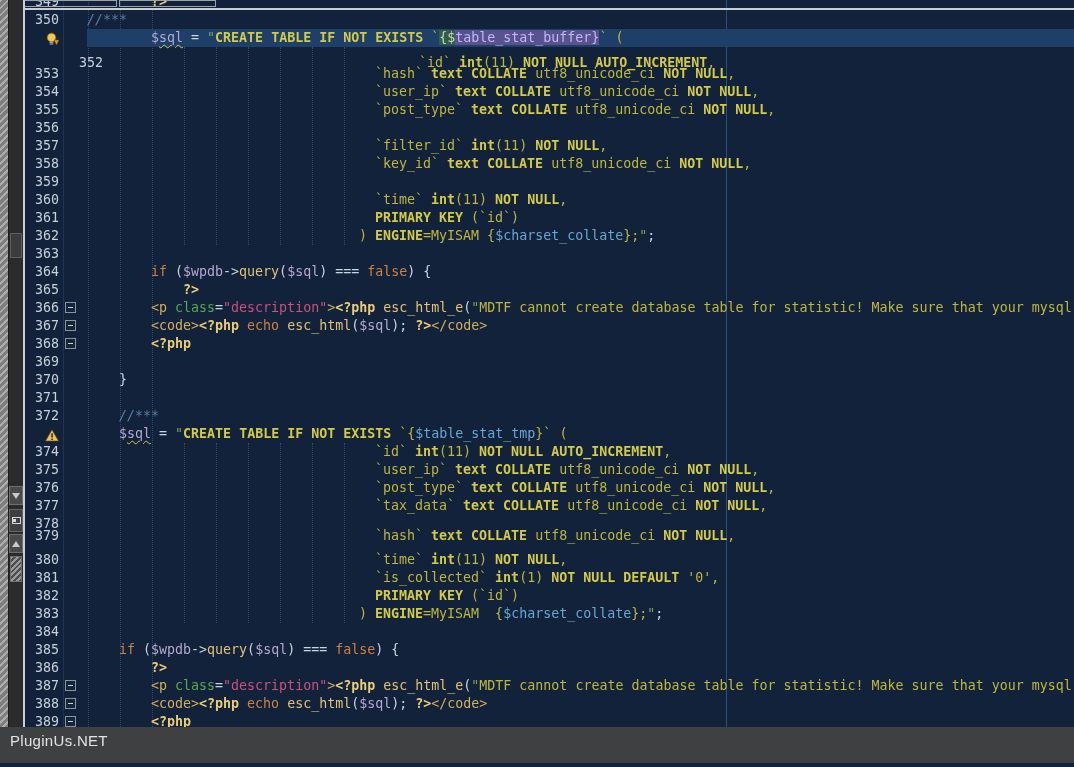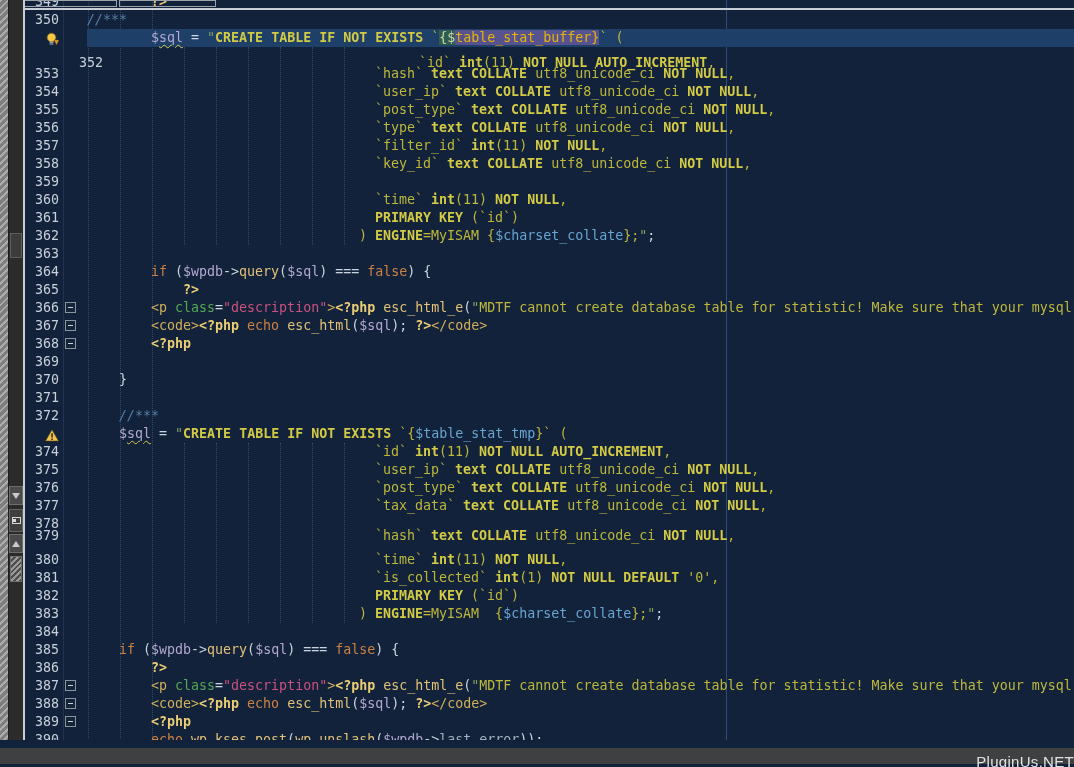--- a/index.html
+++ b/index.html
@@ -50,7 +50,7 @@
   .avl{color:#C9527E;}
   .php{color:#E9CC76;font-weight:bold;}
   .selg{background:#2F5D52;color:#CBD5A5;}
-  .selp{background:#56538E;color:#eab308;}
+  .selp{background:#56538E;color:#c4b5fd;}
   
   .hline{position:absolute;left:0;right:0;top:8px;height:2px;background:#C9CED4;z-index:5;}
   .tabfrag{position:absolute;top:0;height:7px;border:1px solid #9EA3A8;box-sizing:border-box;z-index:6;}

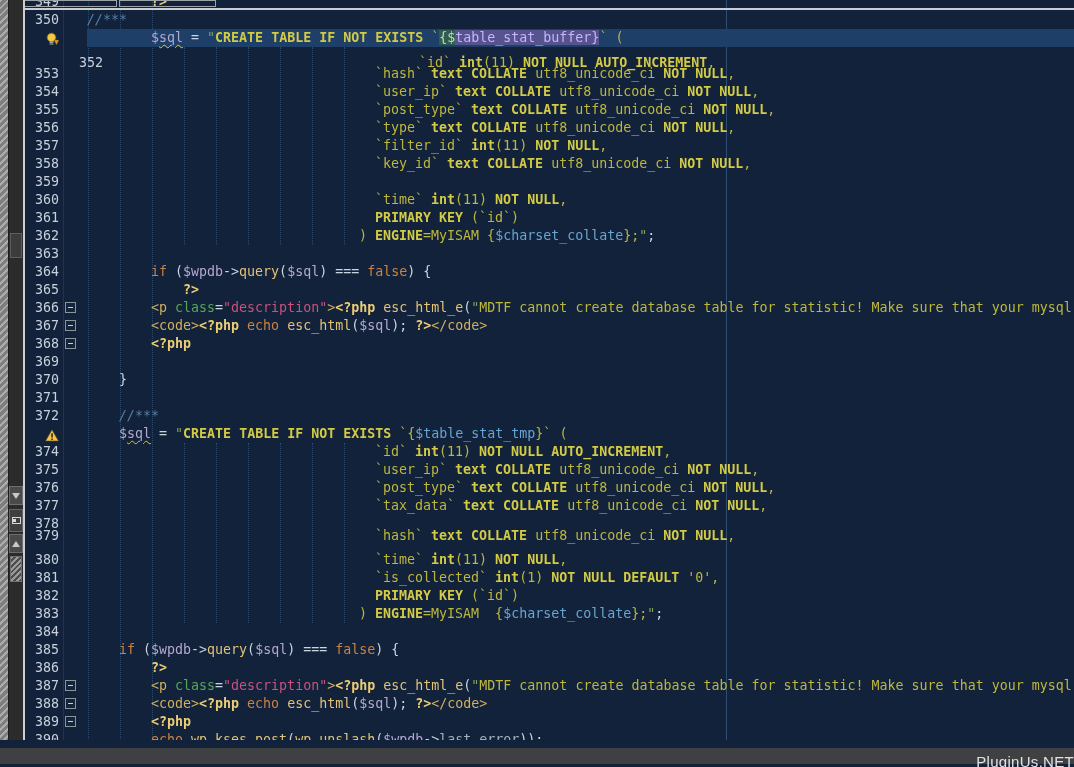--- a/index.html
+++ b/index.html
@@ -139,7 +139,6 @@
         </div>
         <div class="row" style="top: 119px;">
           <span class="lnum">356</span>
-          <span class="toks" style="left: 350px;"><span class="str">`type` </span><span class="sqk">text COLLATE</span><span class="str"> utf8_unicode_ci </span><span class="sqk">NOT NULL</span><span class="str">,</span></span>
         </div>
         <div class="row" style="top: 137px;">
           <span class="lnum">357</span>

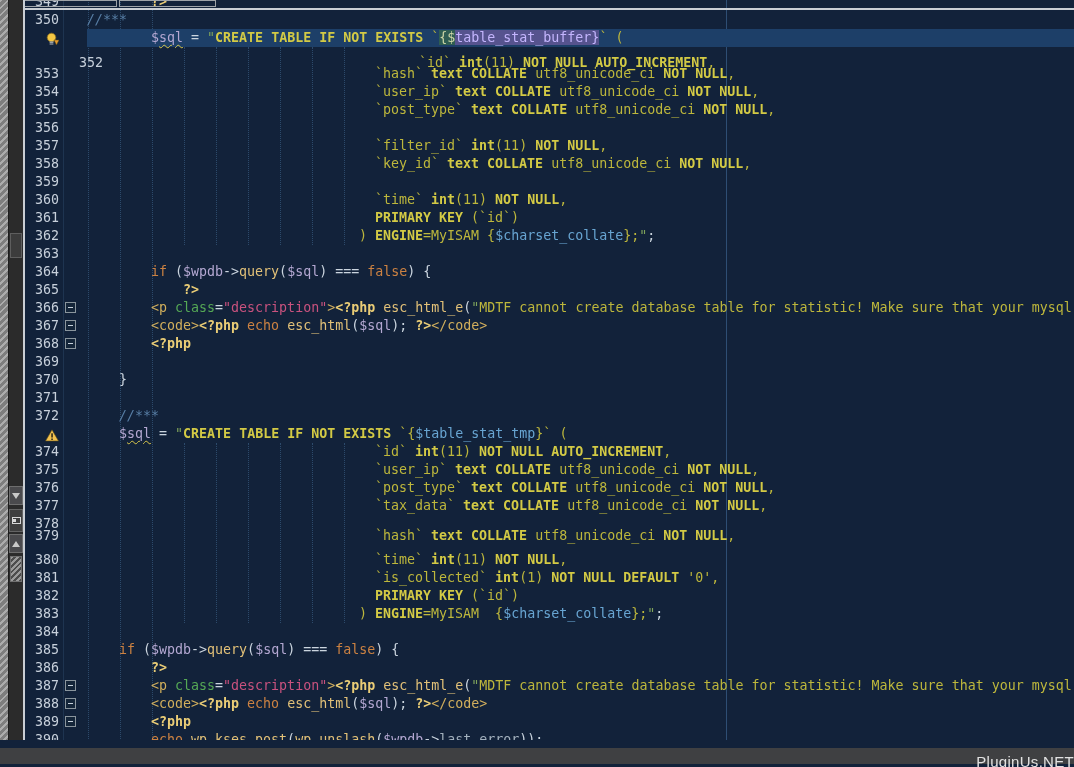--- a/index.html
+++ b/index.html
@@ -57,8 +57,8 @@
   .tabfrag.f1{left:-1px;width:93px;}
   .tabfrag.f2{left:94px;width:97px;}
   
-  .bottombar{position:absolute;left:0;top:748px;width:1074px;height:16px;background:#3F4042;z-index:10;
-     color:#E2E2E2;font-family:"Liberation Sans",sans-serif;font-size:15px;line-height:27px;padding-left:10px;box-sizing:border-box;letter-spacing:0.3px;text-align:right;}
+  .bottombar{position:absolute;left:0;top:727px;width:1074px;height:36px;background:#3F4042;z-index:10;
+     color:#E2E2E2;font-family:"Liberation Sans",sans-serif;font-size:15px;line-height:27px;padding-left:10px;box-sizing:border-box;letter-spacing:0.3px;}
 </style>
 </head>
 <body>

